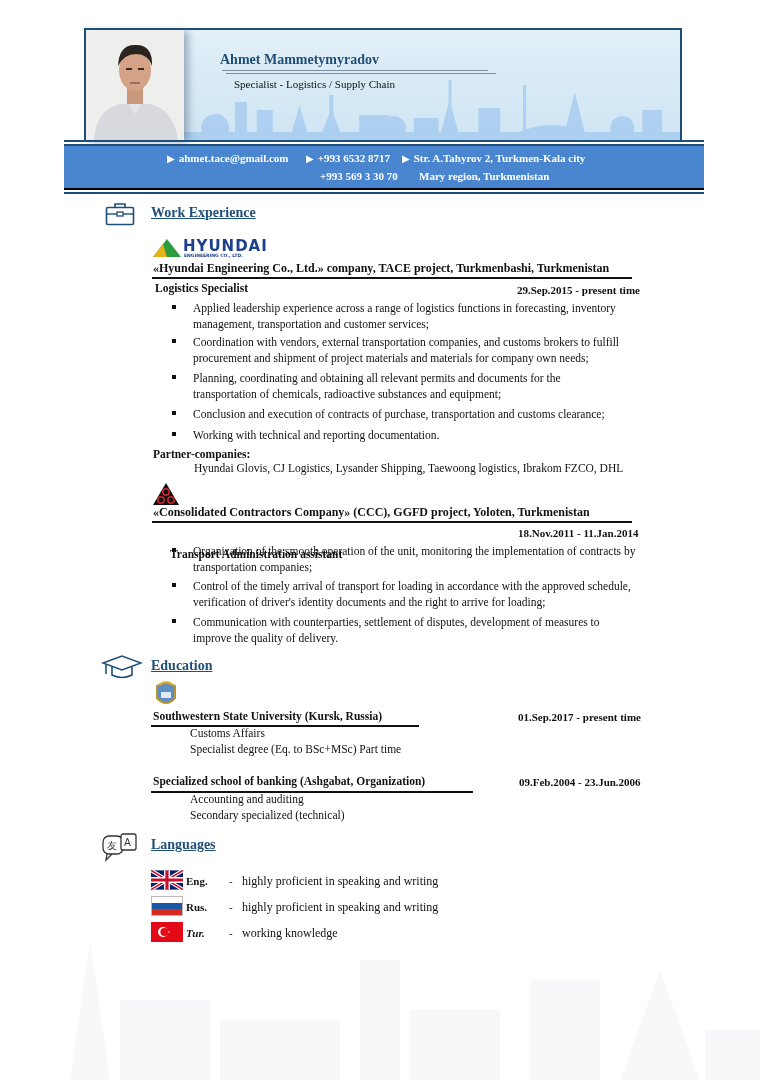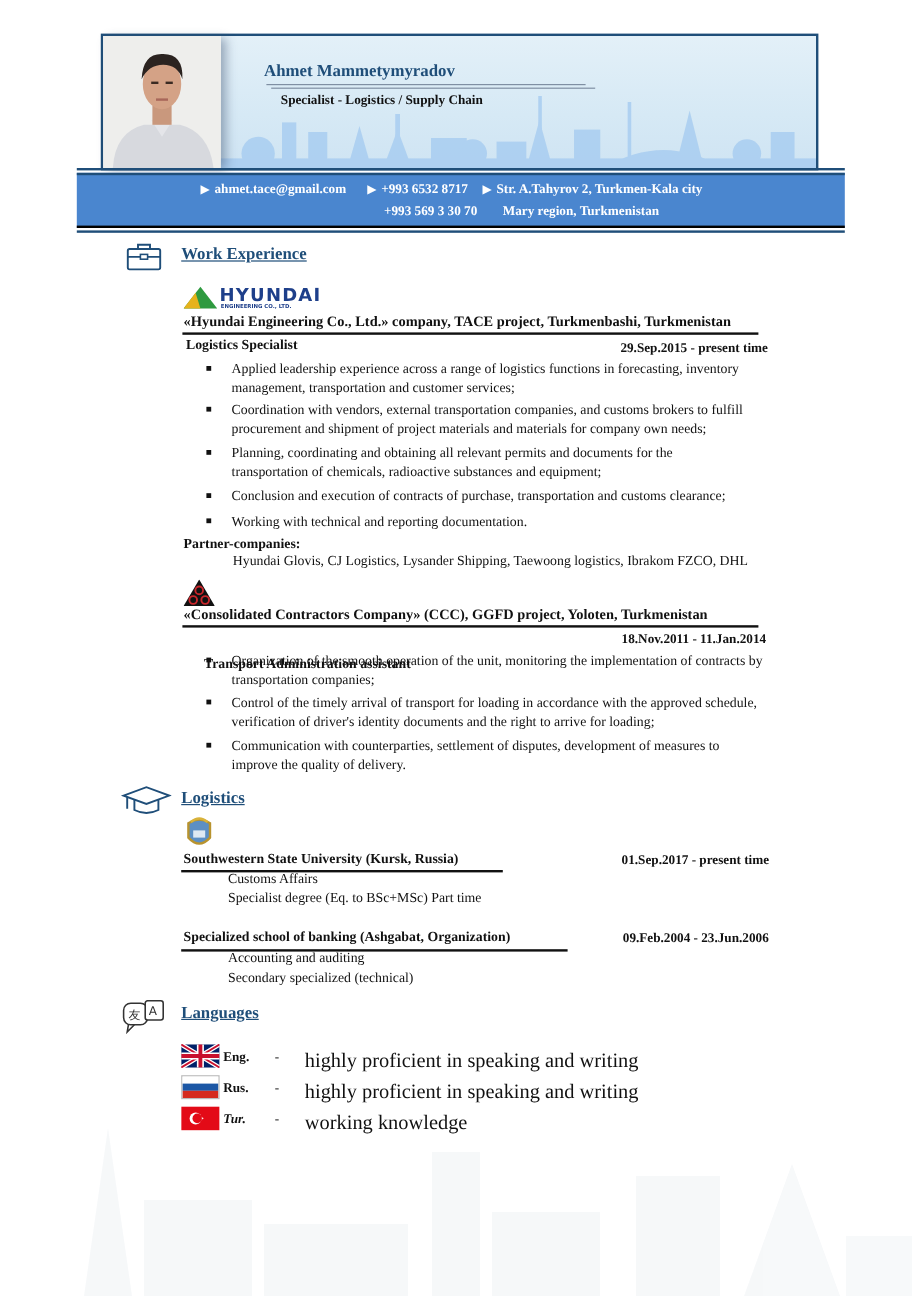--- a/index.html
+++ b/index.html
@@ -12,7 +12,7 @@
   .name{left:220px;top:52px;font-size:14px;font-weight:bold;color:#1f4e79;}
   .name-line1{left:222px;top:70px;width:266px;height:1px;background:#7f8fa3;}
   .name-line2{left:226px;top:73px;width:270px;height:1px;background:#7f8fa3;}
-  .jobtitle{left:234px;top:78px;font-size:11px;font-weight:bold;color:#111;}
+  .jobtitle{left:234px;top:78px;font-size:11px;font-weight:normal;color:#111;}
   .contact-bar{left:64px;top:144px;width:640px;height:46px;background:#4a86cf;border-top:2px solid #1f4e79;border-bottom:2px solid #000000;box-sizing:border-box;}
   .contact-bar::after{content:"";position:absolute;left:0;right:0;bottom:-6px;height:2px;background:#1f4e79;}
   .contact-bar::before{content:"";position:absolute;left:0;right:0;top:-6px;height:2px;background:#1f4e79;}

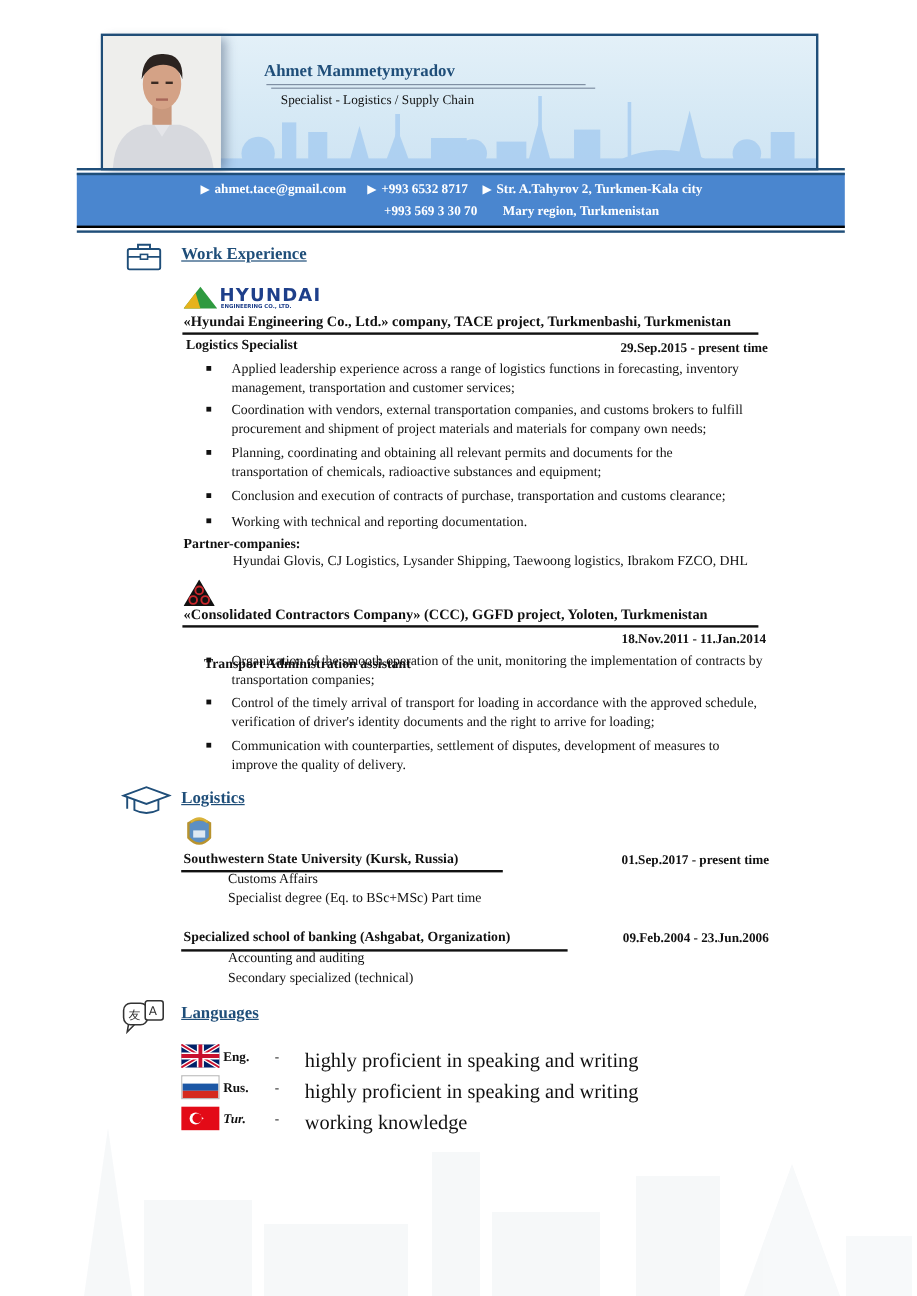--- a/index.html
+++ b/index.html
@@ -154,7 +154,7 @@
     <line x1="5" y1="10" x2="5" y2="20" stroke="#1f4e79" stroke-width="1.6"></line>
   </svg>
 </div>
-<div class="abs sec-title" style="left:151px;top:658px;">Logistics</div>
+<div class="abs sec-title" style="left:151px;top:658px;">Education</div>
 
 <div class="abs" style="left:152px;top:680px;width:28px;height:28px;">
   <svg width="28" height="28" viewBox="0 0 28 28">

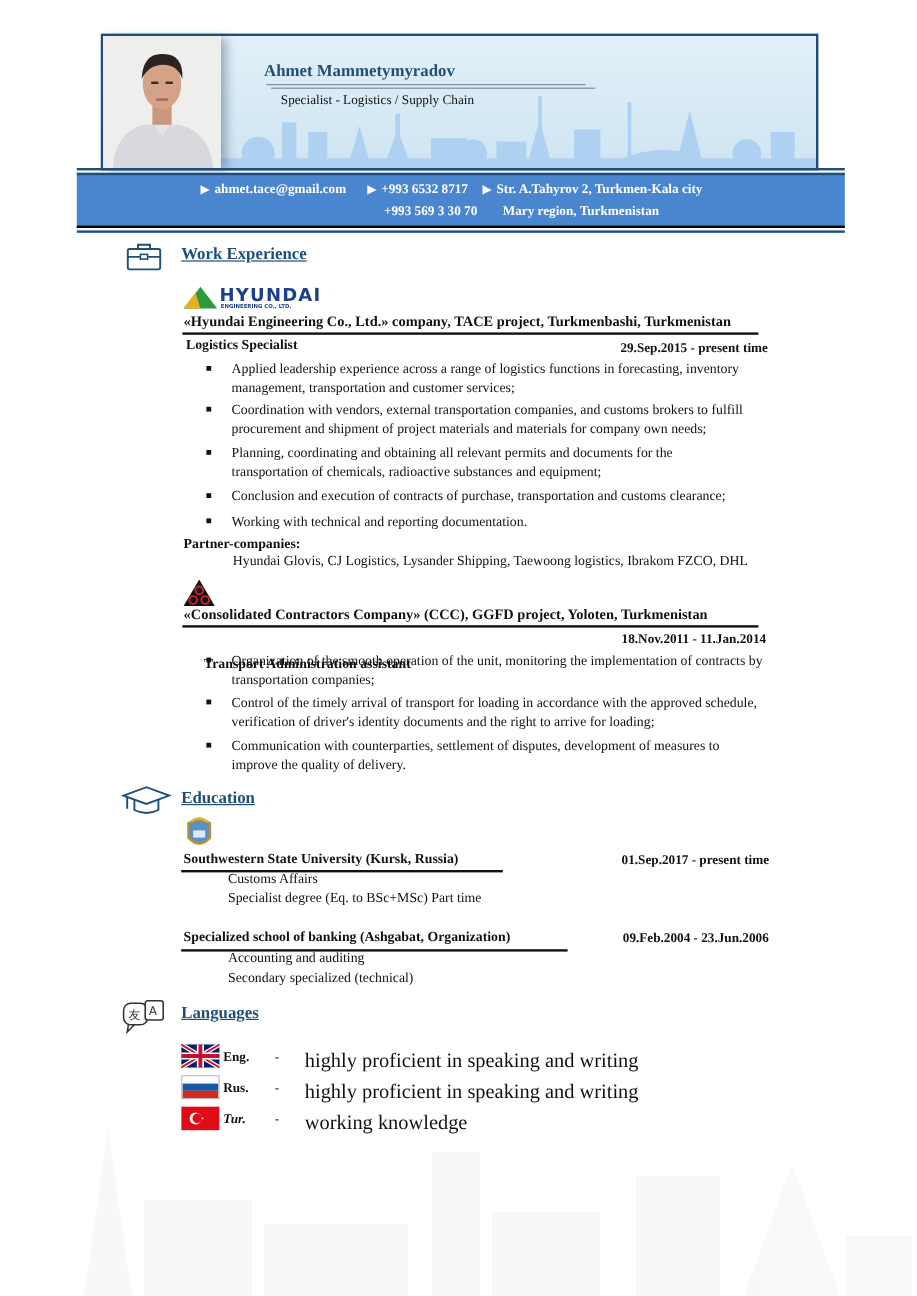--- a/index.html
+++ b/index.html
@@ -32,7 +32,7 @@
   .flag{width:32px;height:20px;box-sizing:border-box;}
   .lang-code{font-size:11px;font-weight:bold;}
   .lang-dash{font-size:11px;}
-  .lang-desc{font-size:17px;margin-left:12px;}
+  .lang-desc{font-size:12px;}
   .watermark{left:60px;top:920px;width:700px;height:160px;opacity:.035;}
 </style>
 </head>

